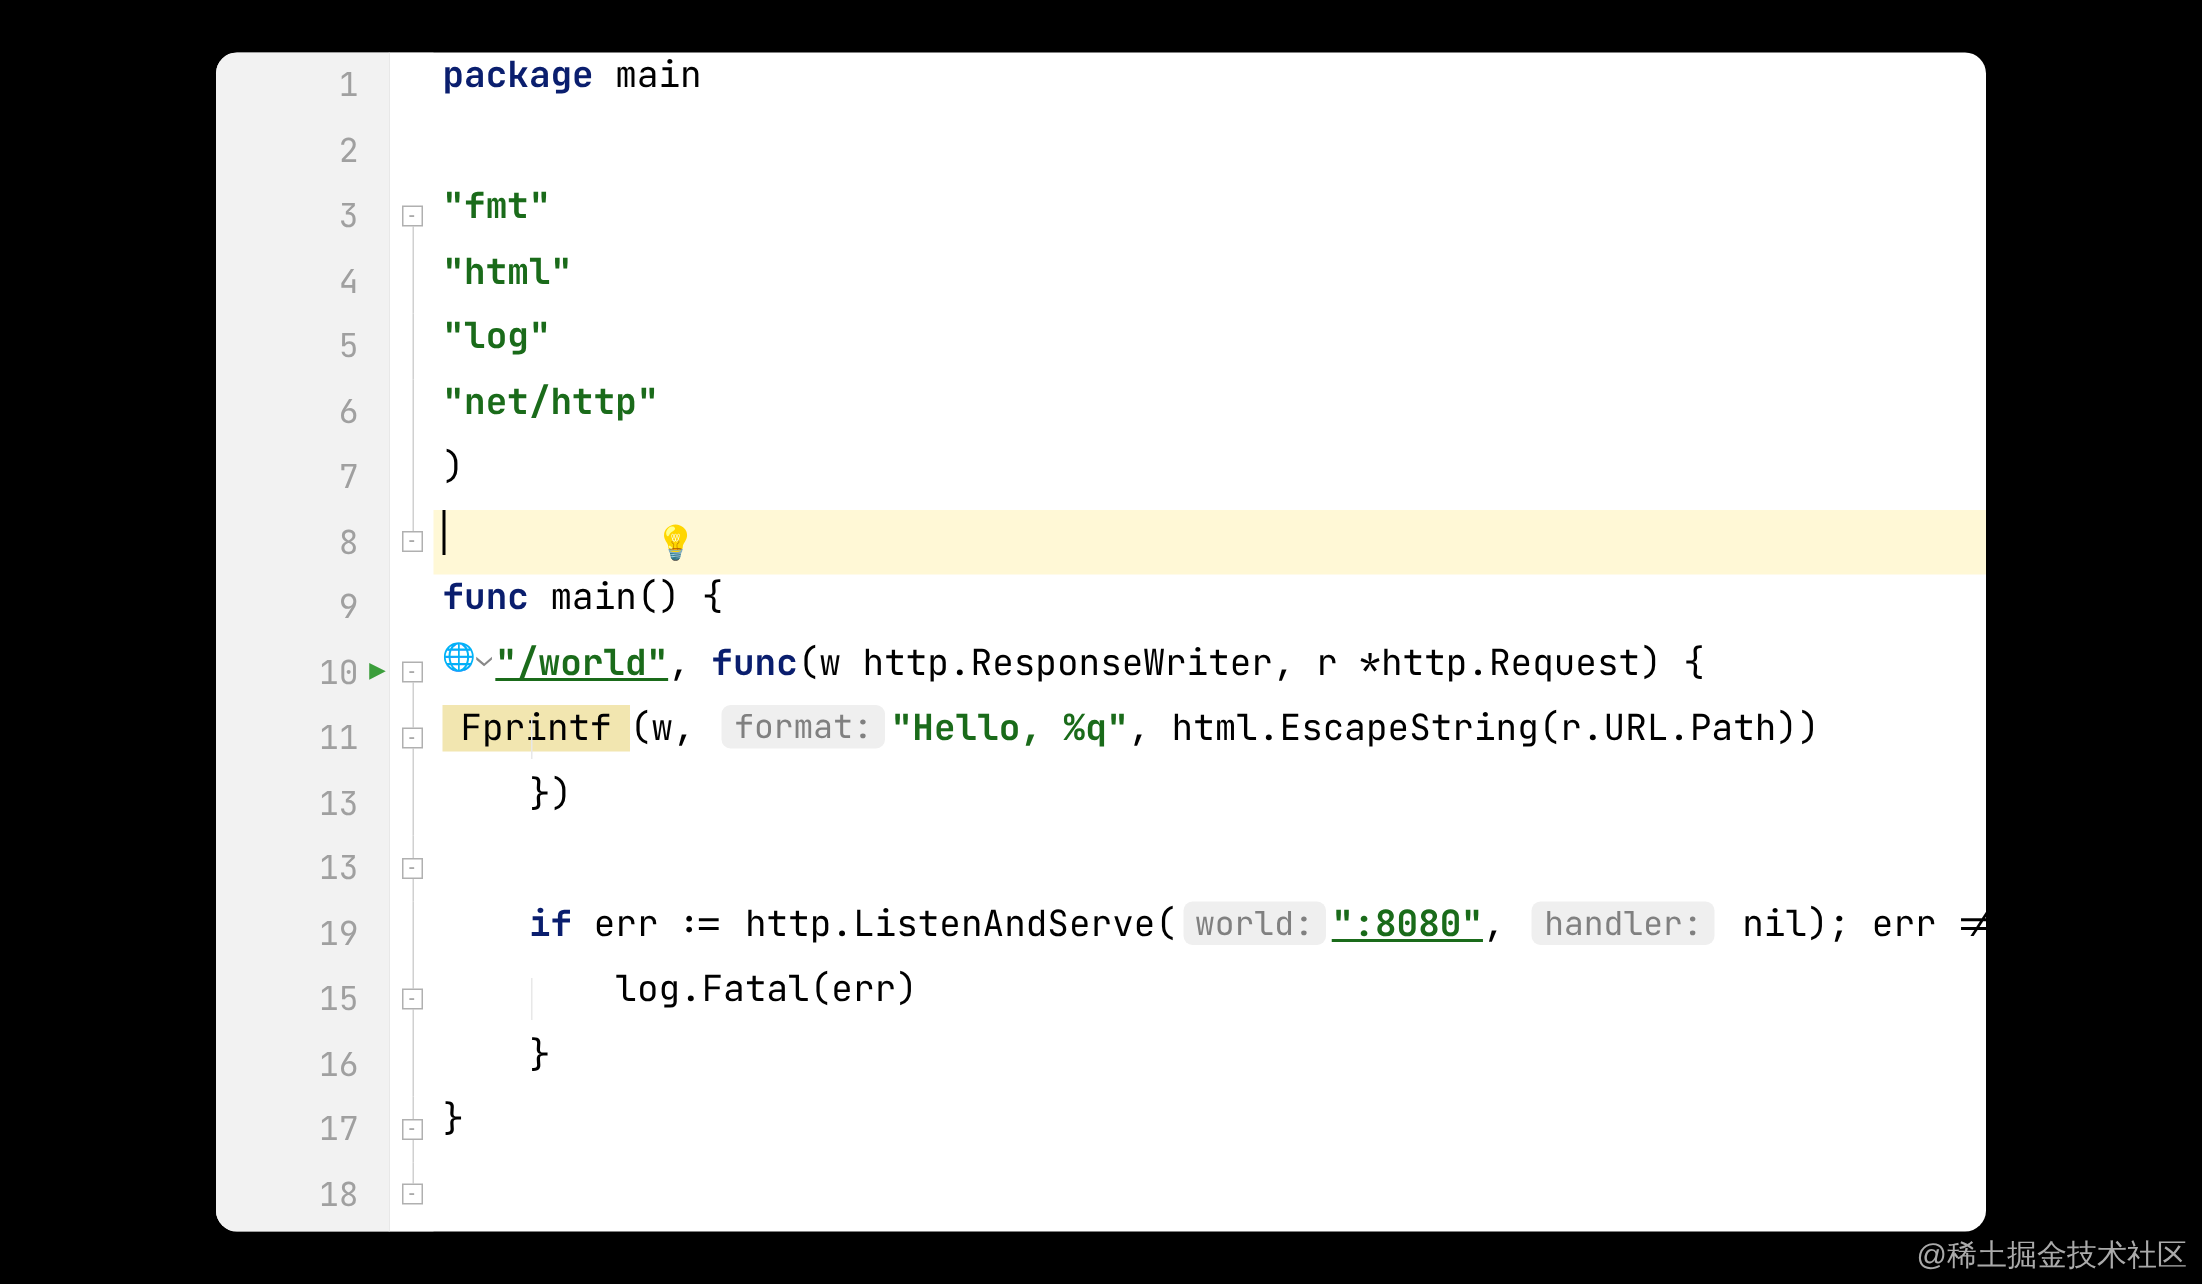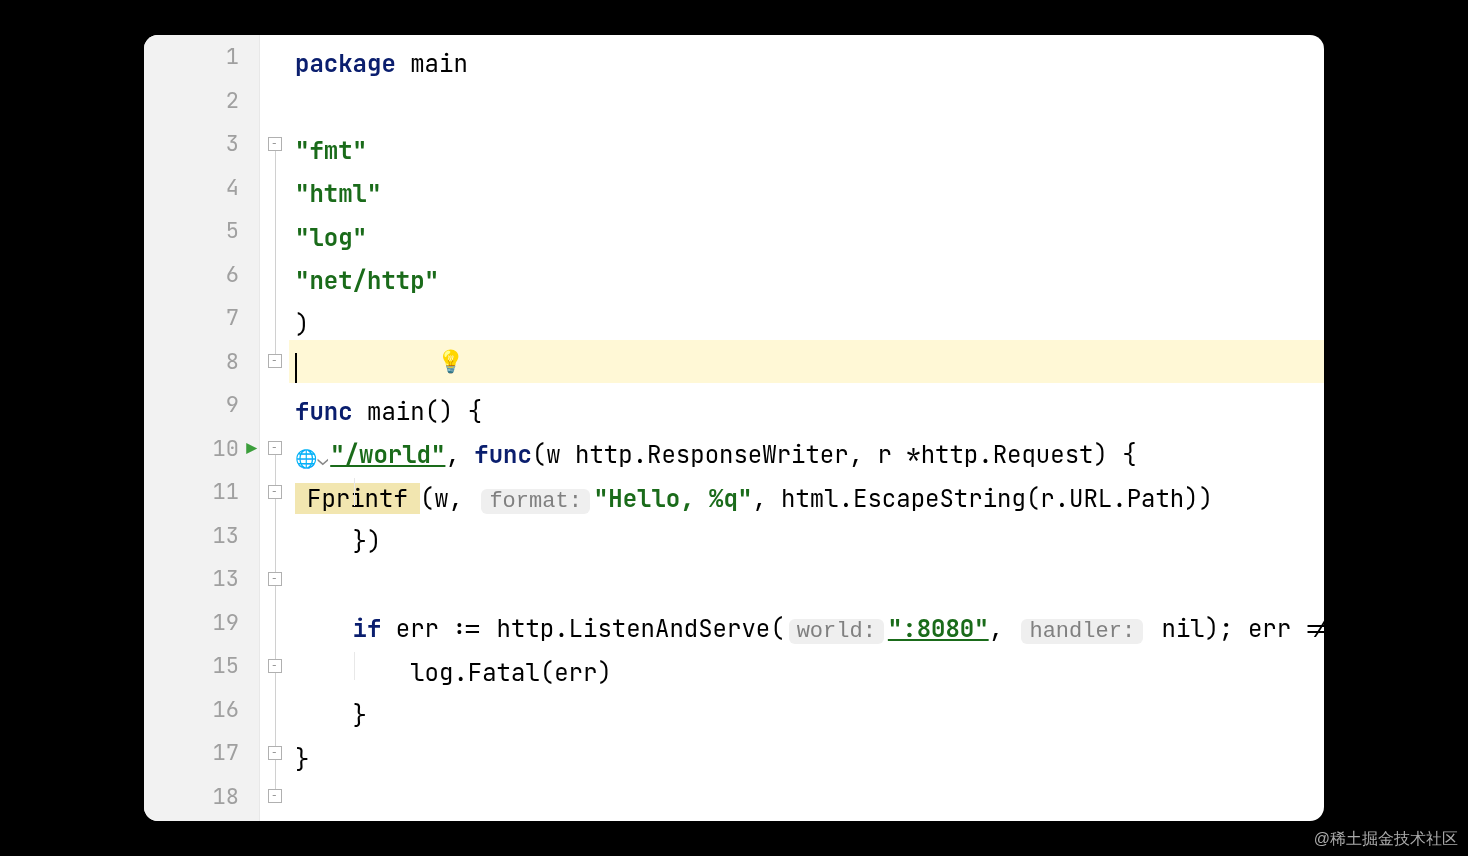--- a/index.html
+++ b/index.html
@@ -90,7 +90,7 @@
 .code-row {
   height: 43.5px;
   display: flex;
-  align-items: flex-end;
+  align-items: flex-start;
   padding-left: 6px;
   white-space: pre;
   position: relative;

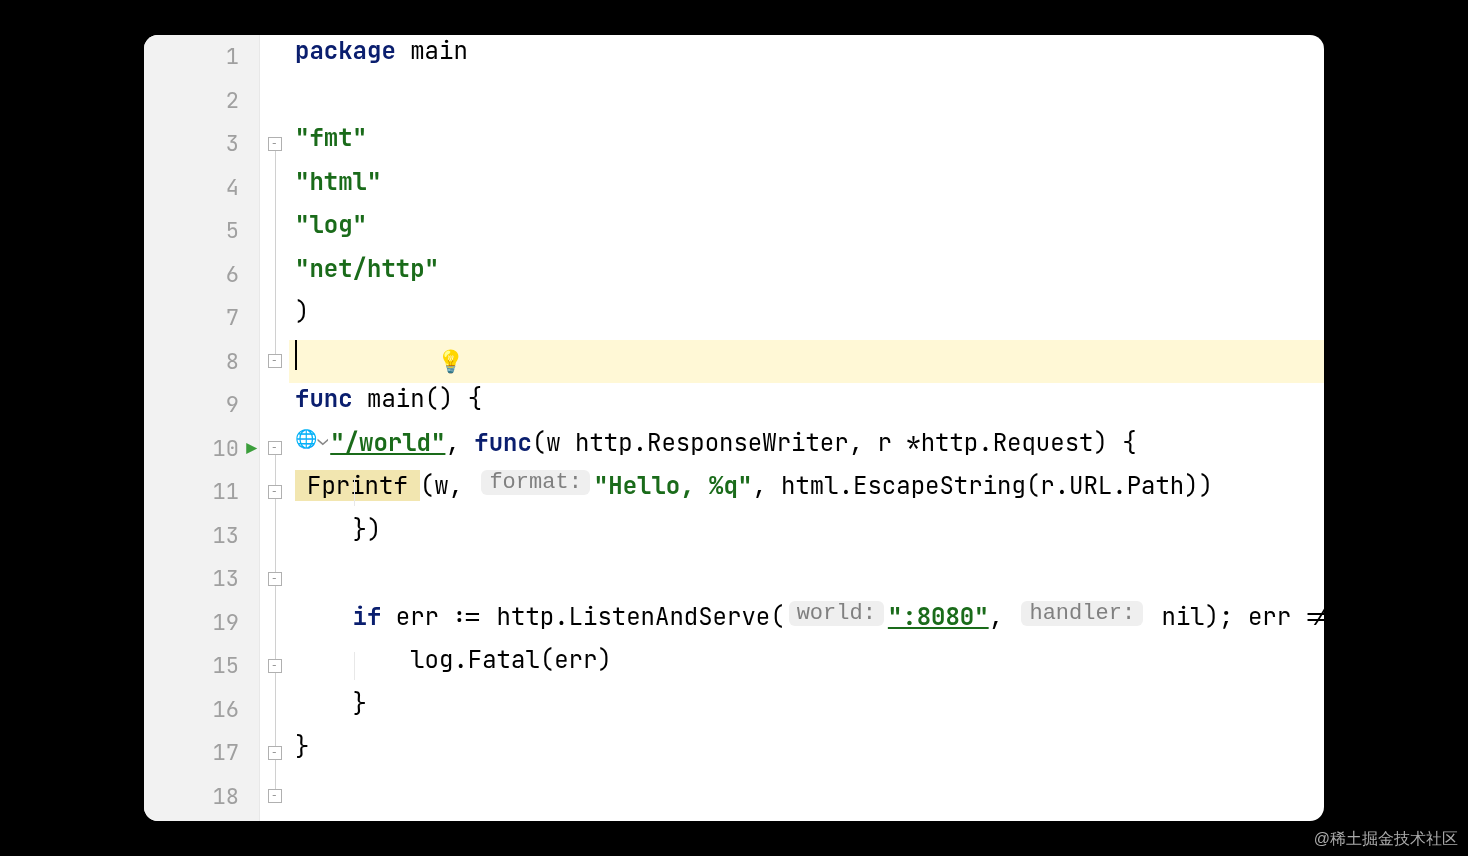--- a/index.html
+++ b/index.html
@@ -106,7 +106,6 @@
   padding: 0 8px;
   font-size: 22px;
   margin: 0 4px;
-  font-family: Liberation Mono, monospace;
 }
 .url-link { color: #1a6b1a; text-decoration: underline; font-weight: bold; }
 .globe-icon {

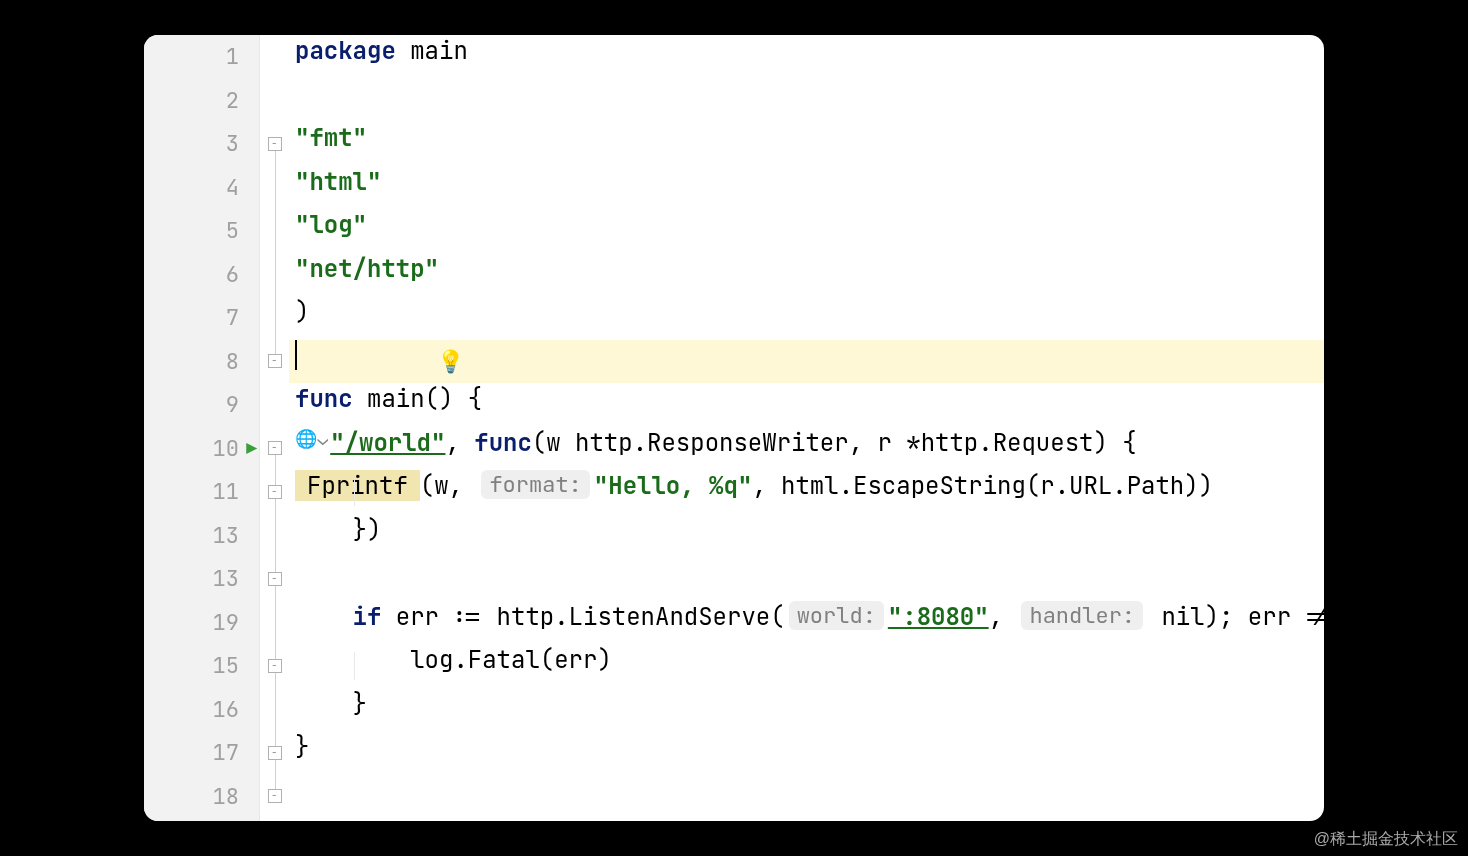--- a/index.html
+++ b/index.html
@@ -134,7 +134,7 @@
   right: 10px;
   bottom: 6px;
   color: #aaa;
-  font-size: 16px;
+  font-size: 20px;
   font-family: sans-serif;
 }
 .inner-guide {

